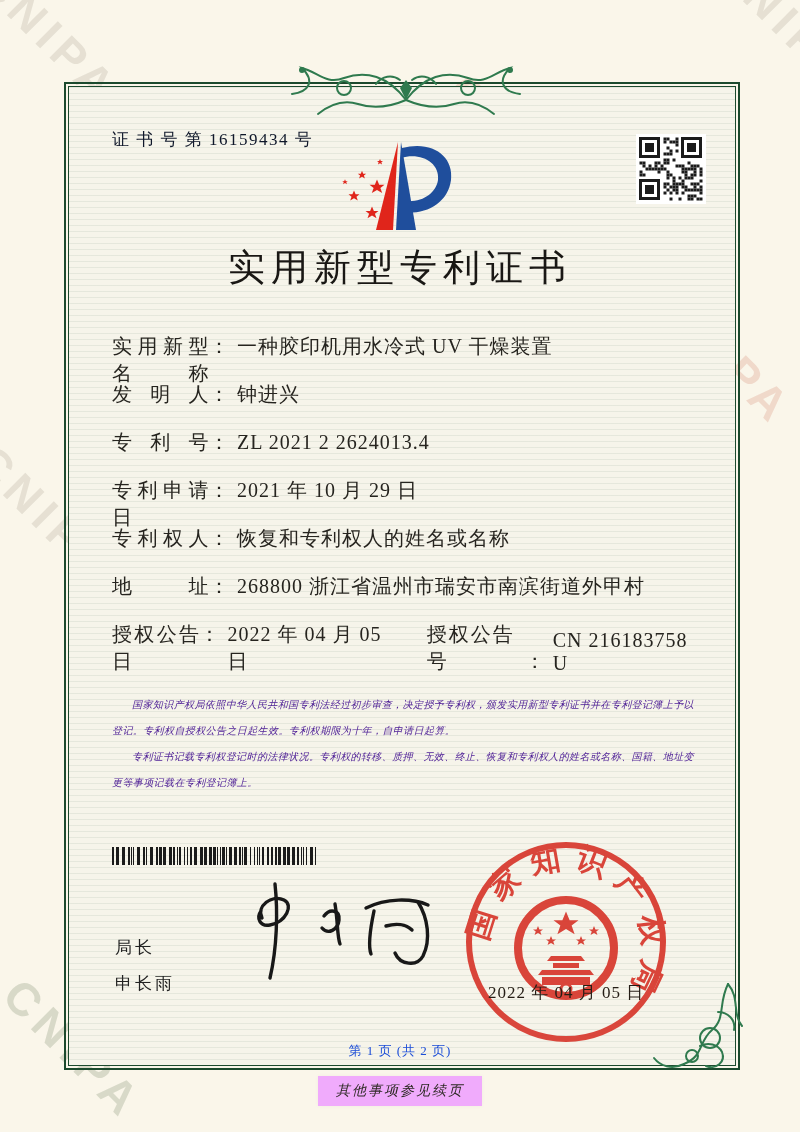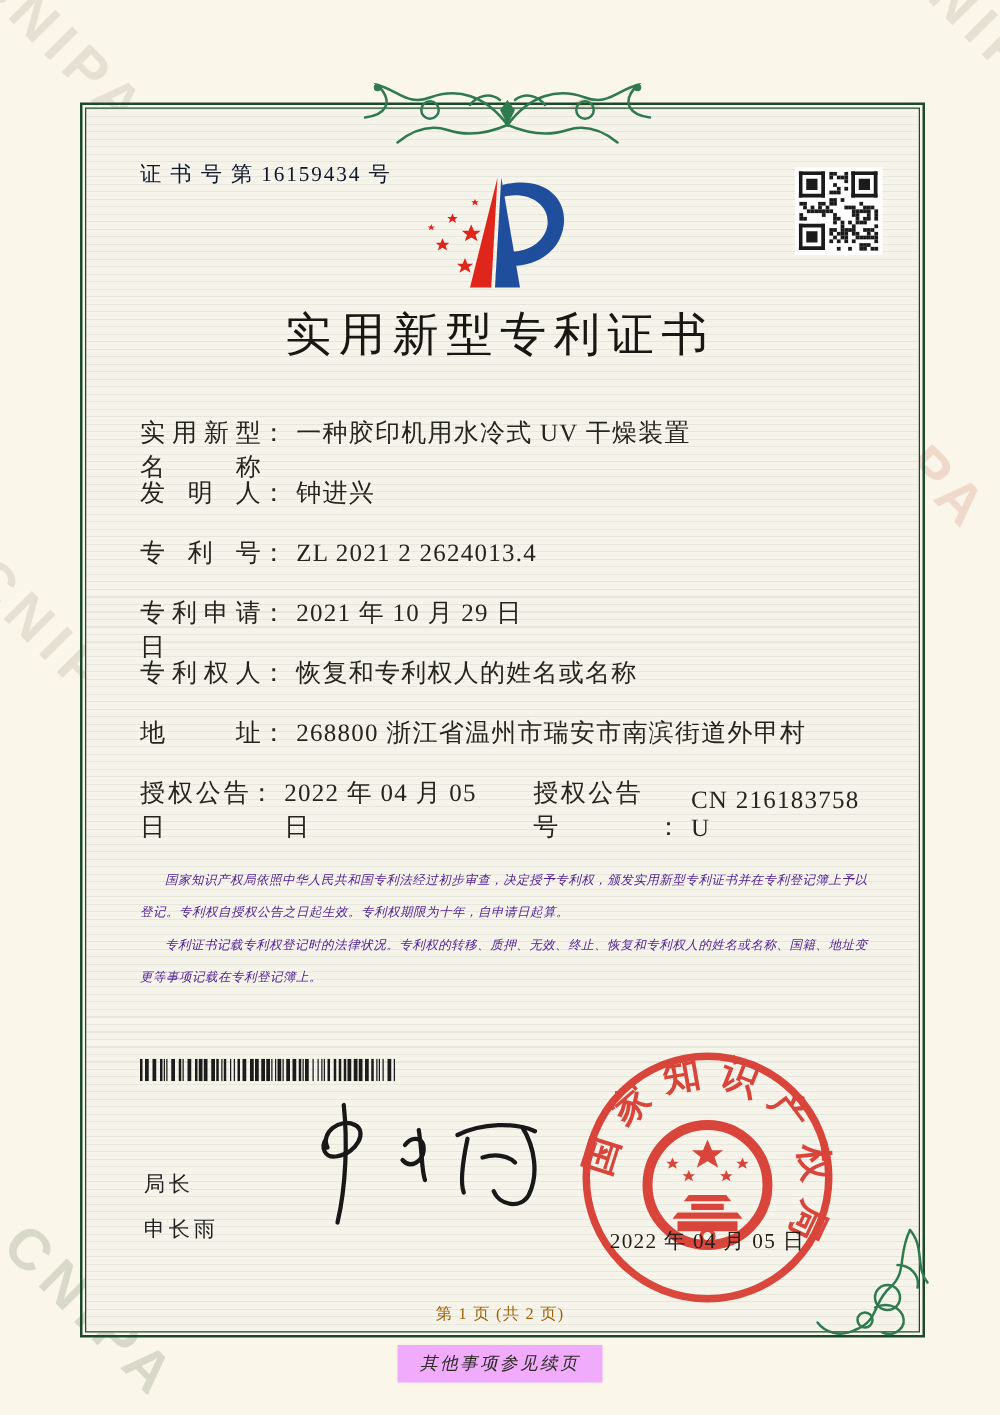--- a/index.html
+++ b/index.html
@@ -91,7 +91,7 @@
 
   .page-number {
     position:absolute; left:0; top:1042px; width:800px; text-align:center;
-    font-size:13px; color:#a16207; letter-spacing:1px;
+    font-size:13px; color:#1d4ed8; letter-spacing:1px;
   }
 
   .continuation {

